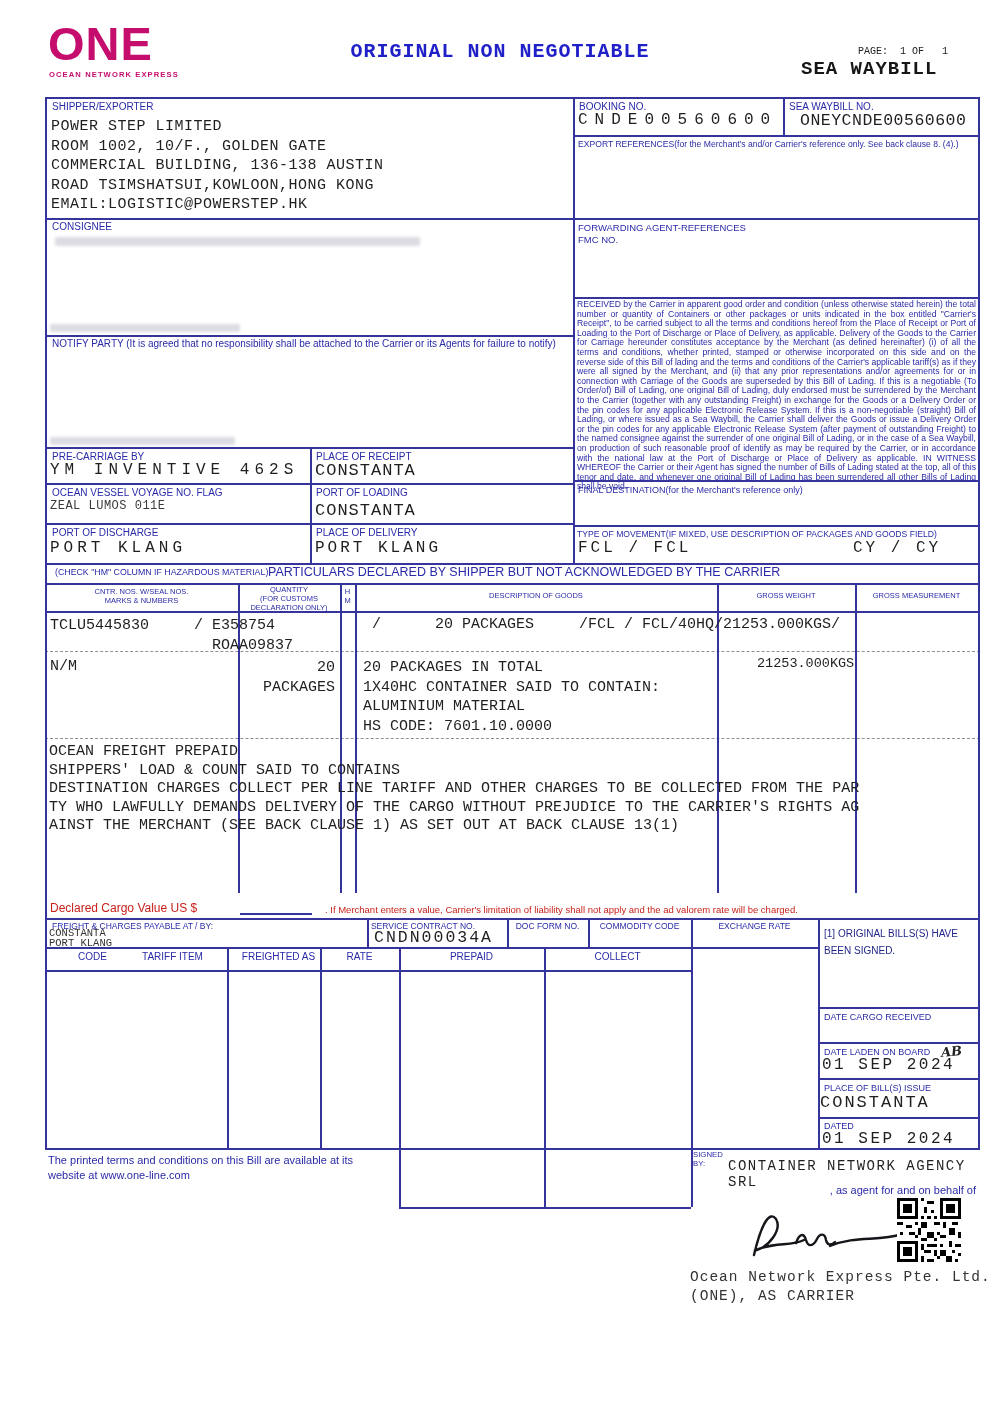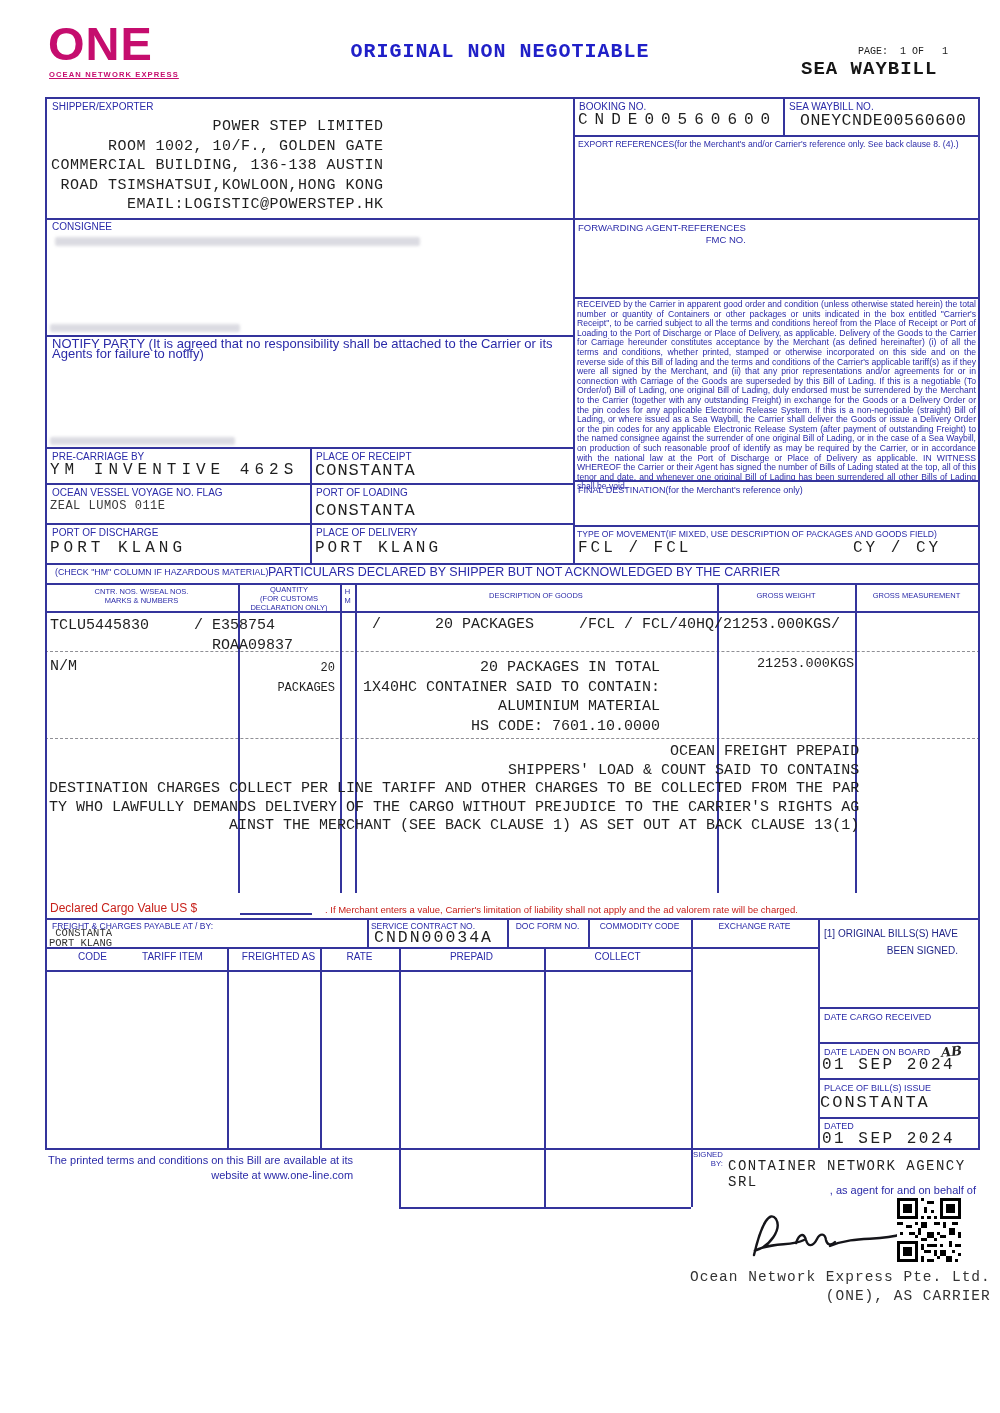--- a/index.html
+++ b/index.html
@@ -33,7 +33,7 @@
 <div class="page">
 
   <div class="abs" style="left:48px;top:20px;font-size:47px;font-weight:900;letter-spacing:1px;color:var(--mag);line-height:48px;">ONE</div>
-  <div class="abs" style="left:49px;top:70px;font-size:7.6px;font-weight:bold;letter-spacing:1.1px;color:var(--mag);text-decoration:underline;">OCEAN NETWORK EXPRESS</div>
+  <div class="abs" style="left:49px;top:70px;font-size:7.6px;font-weight:bold;letter-spacing:1.1px;color:var(--mag);">OCEAN NETWORK EXPRESS</div>
 
   <div class="abs mono ctr" style="left:300px;top:40px;width:400px;font-size:20px;font-weight:bold;letter-spacing:1px;color:#2020c8;">ORIGINAL NON NEGOTIABLE</div>
 

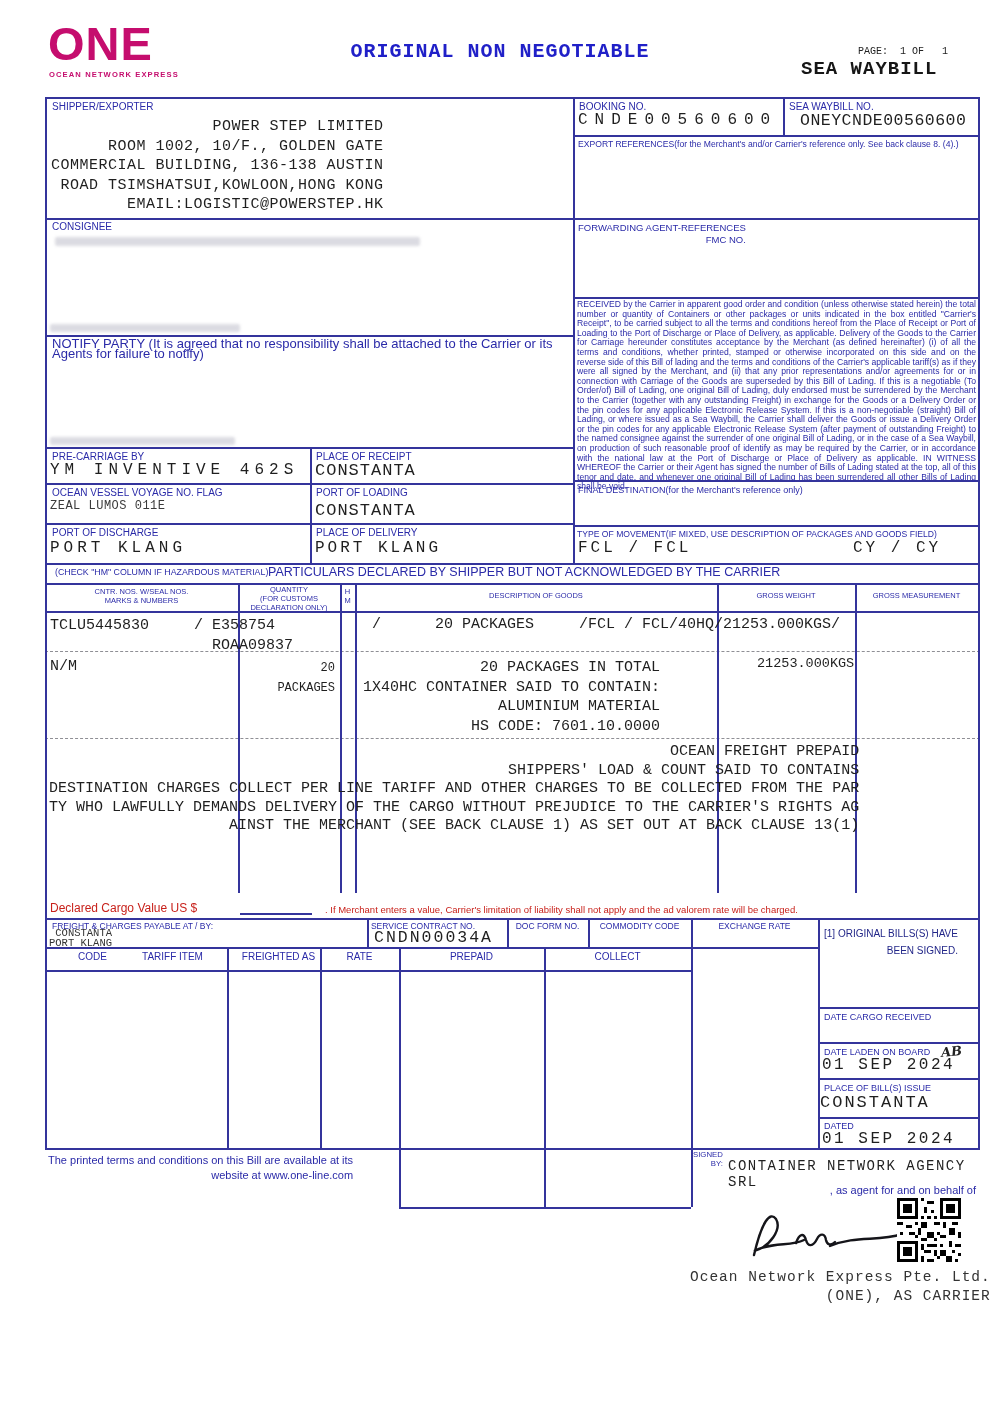--- a/index.html
+++ b/index.html
@@ -17,7 +17,7 @@
   .lbl-s{font-size:8.6px;color:var(--blue);line-height:10px;}
   .mono{font-family:"Liberation Mono","DejaVu Sans Mono",monospace;color:var(--ink);}
   .pre{white-space:pre;}
-  .prl{white-space:pre-line;text-align:right;}
+  .prl{white-space:pre-line;}
   .hl{position:absolute;height:2px;background:var(--line);}
   .vl{position:absolute;width:2px;background:var(--line);}
   .dash{position:absolute;height:0;border-top:1px dashed #8f8f95;}

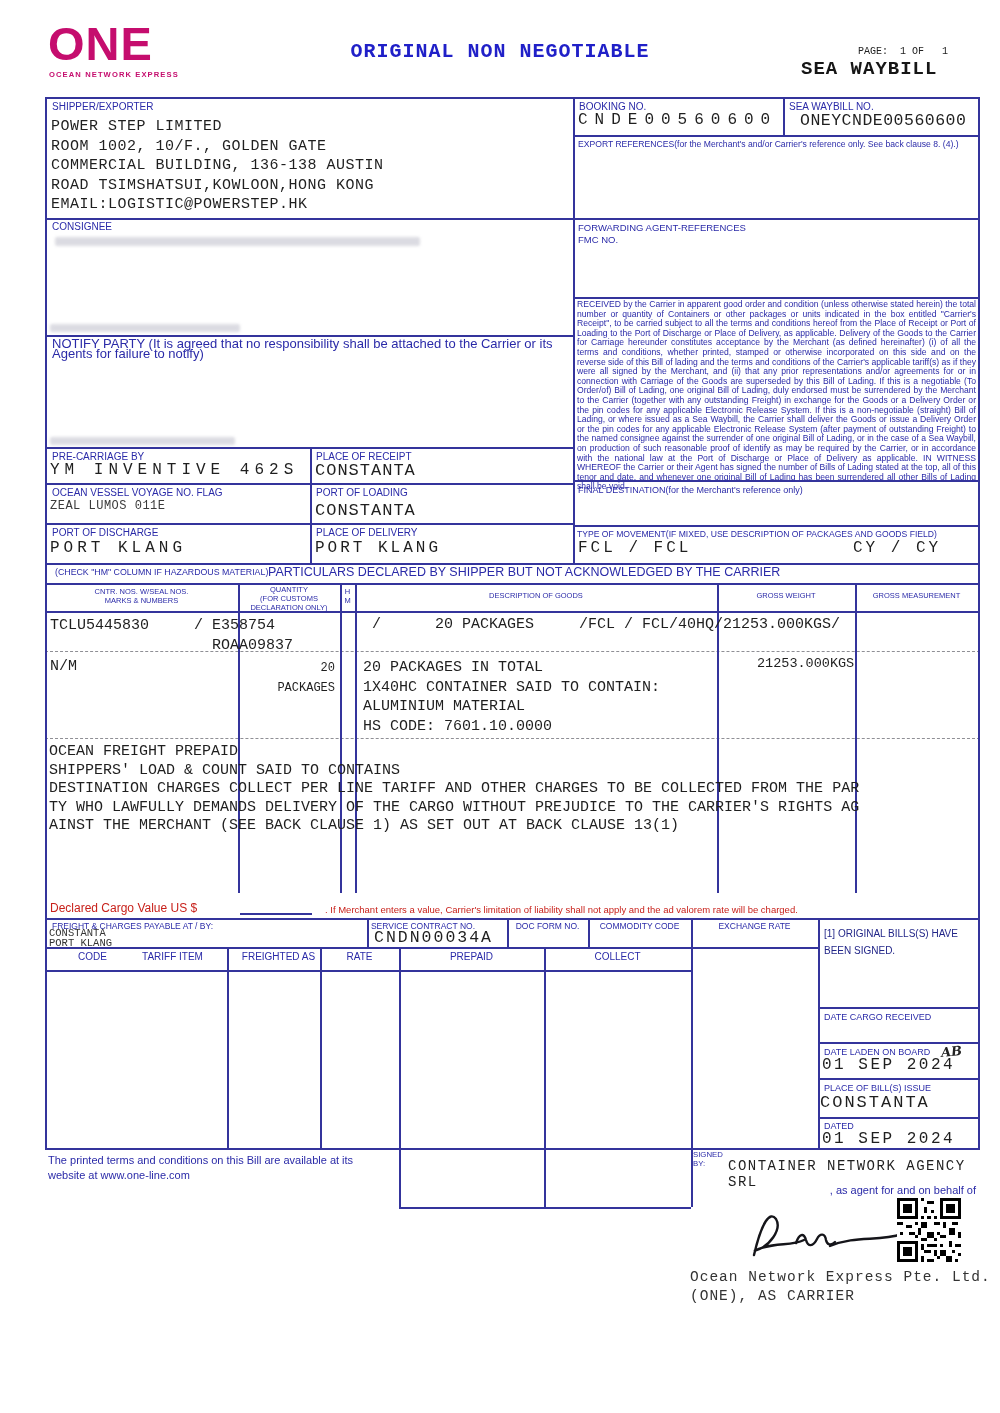--- a/index.html
+++ b/index.html
@@ -102,7 +102,7 @@
   <div class="redact" style="left:55px;top:237px;width:365px;height:9px;"></div>
   <div class="redact" style="left:50px;top:324px;width:190px;height:8px;"></div>
 
-  <div class="abs lbl-s" style="left:52px;top:339px;width:515px;font-size:13px;">NOTIFY PARTY (It is agreed that no responsibility shall be attached to the Carrier or its Agents for failure to notify)</div>
+  <div class="abs lbl-s" style="left:52px;top:339px;width:515px;font-size:10px;">NOTIFY PARTY (It is agreed that no responsibility shall be attached to the Carrier or its Agents for failure to notify)</div>
   <div class="redact" style="left:50px;top:437px;width:185px;height:8px;"></div>
 
   <div class="abs lbl prl" style="left:578px;top:222px;line-height:12px;font-size:9.5px;">FORWARDING AGENT-REFERENCES

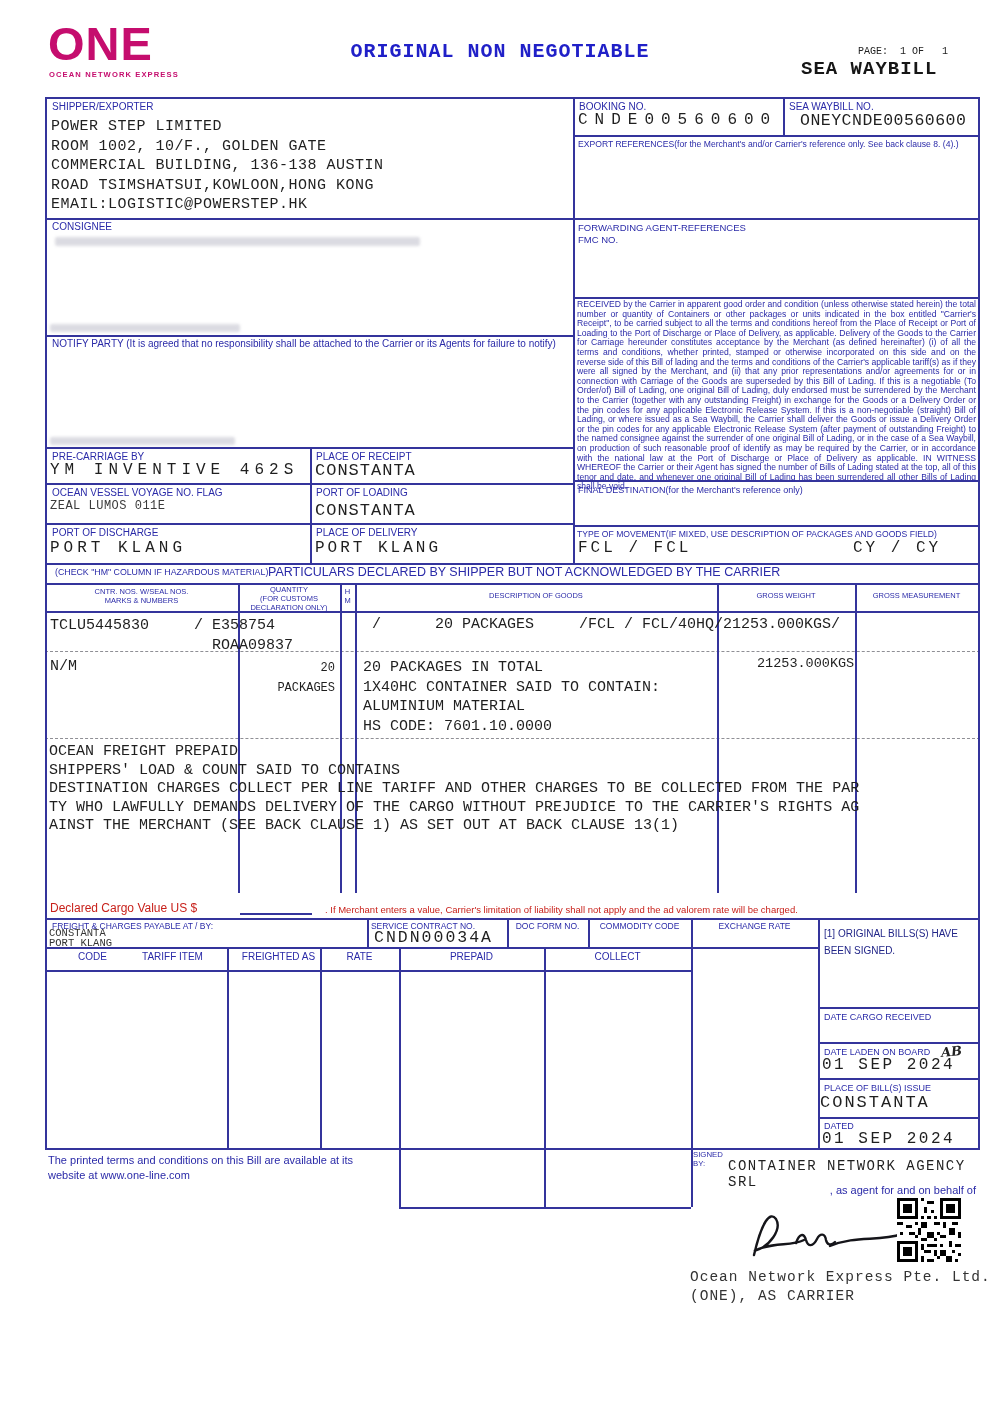--- a/index.html
+++ b/index.html
@@ -149,7 +149,7 @@
   <div class="abs mono pre" style="left:372px;top:616px;font-size:15px;">/      20 PACKAGES     /FCL / FCL/40HQ/21253.000KGS/</div>
 
   <div class="abs mono" style="left:50px;top:658px;font-size:15px;">N/M</div>
-  <div class="abs mono prl" style="left:238px;top:658px;width:97px;font-size:12px;line-height:20px;text-align:right;">20
+  <div class="abs mono prl" style="left:238px;top:658px;width:97px;font-size:15px;line-height:20px;text-align:right;">20
 PACKAGES</div>
   <div class="abs mono prl" style="left:363px;top:658px;font-size:15px;line-height:19.5px;">20 PACKAGES IN TOTAL
 1X40HC CONTAINER SAID TO CONTAIN:

